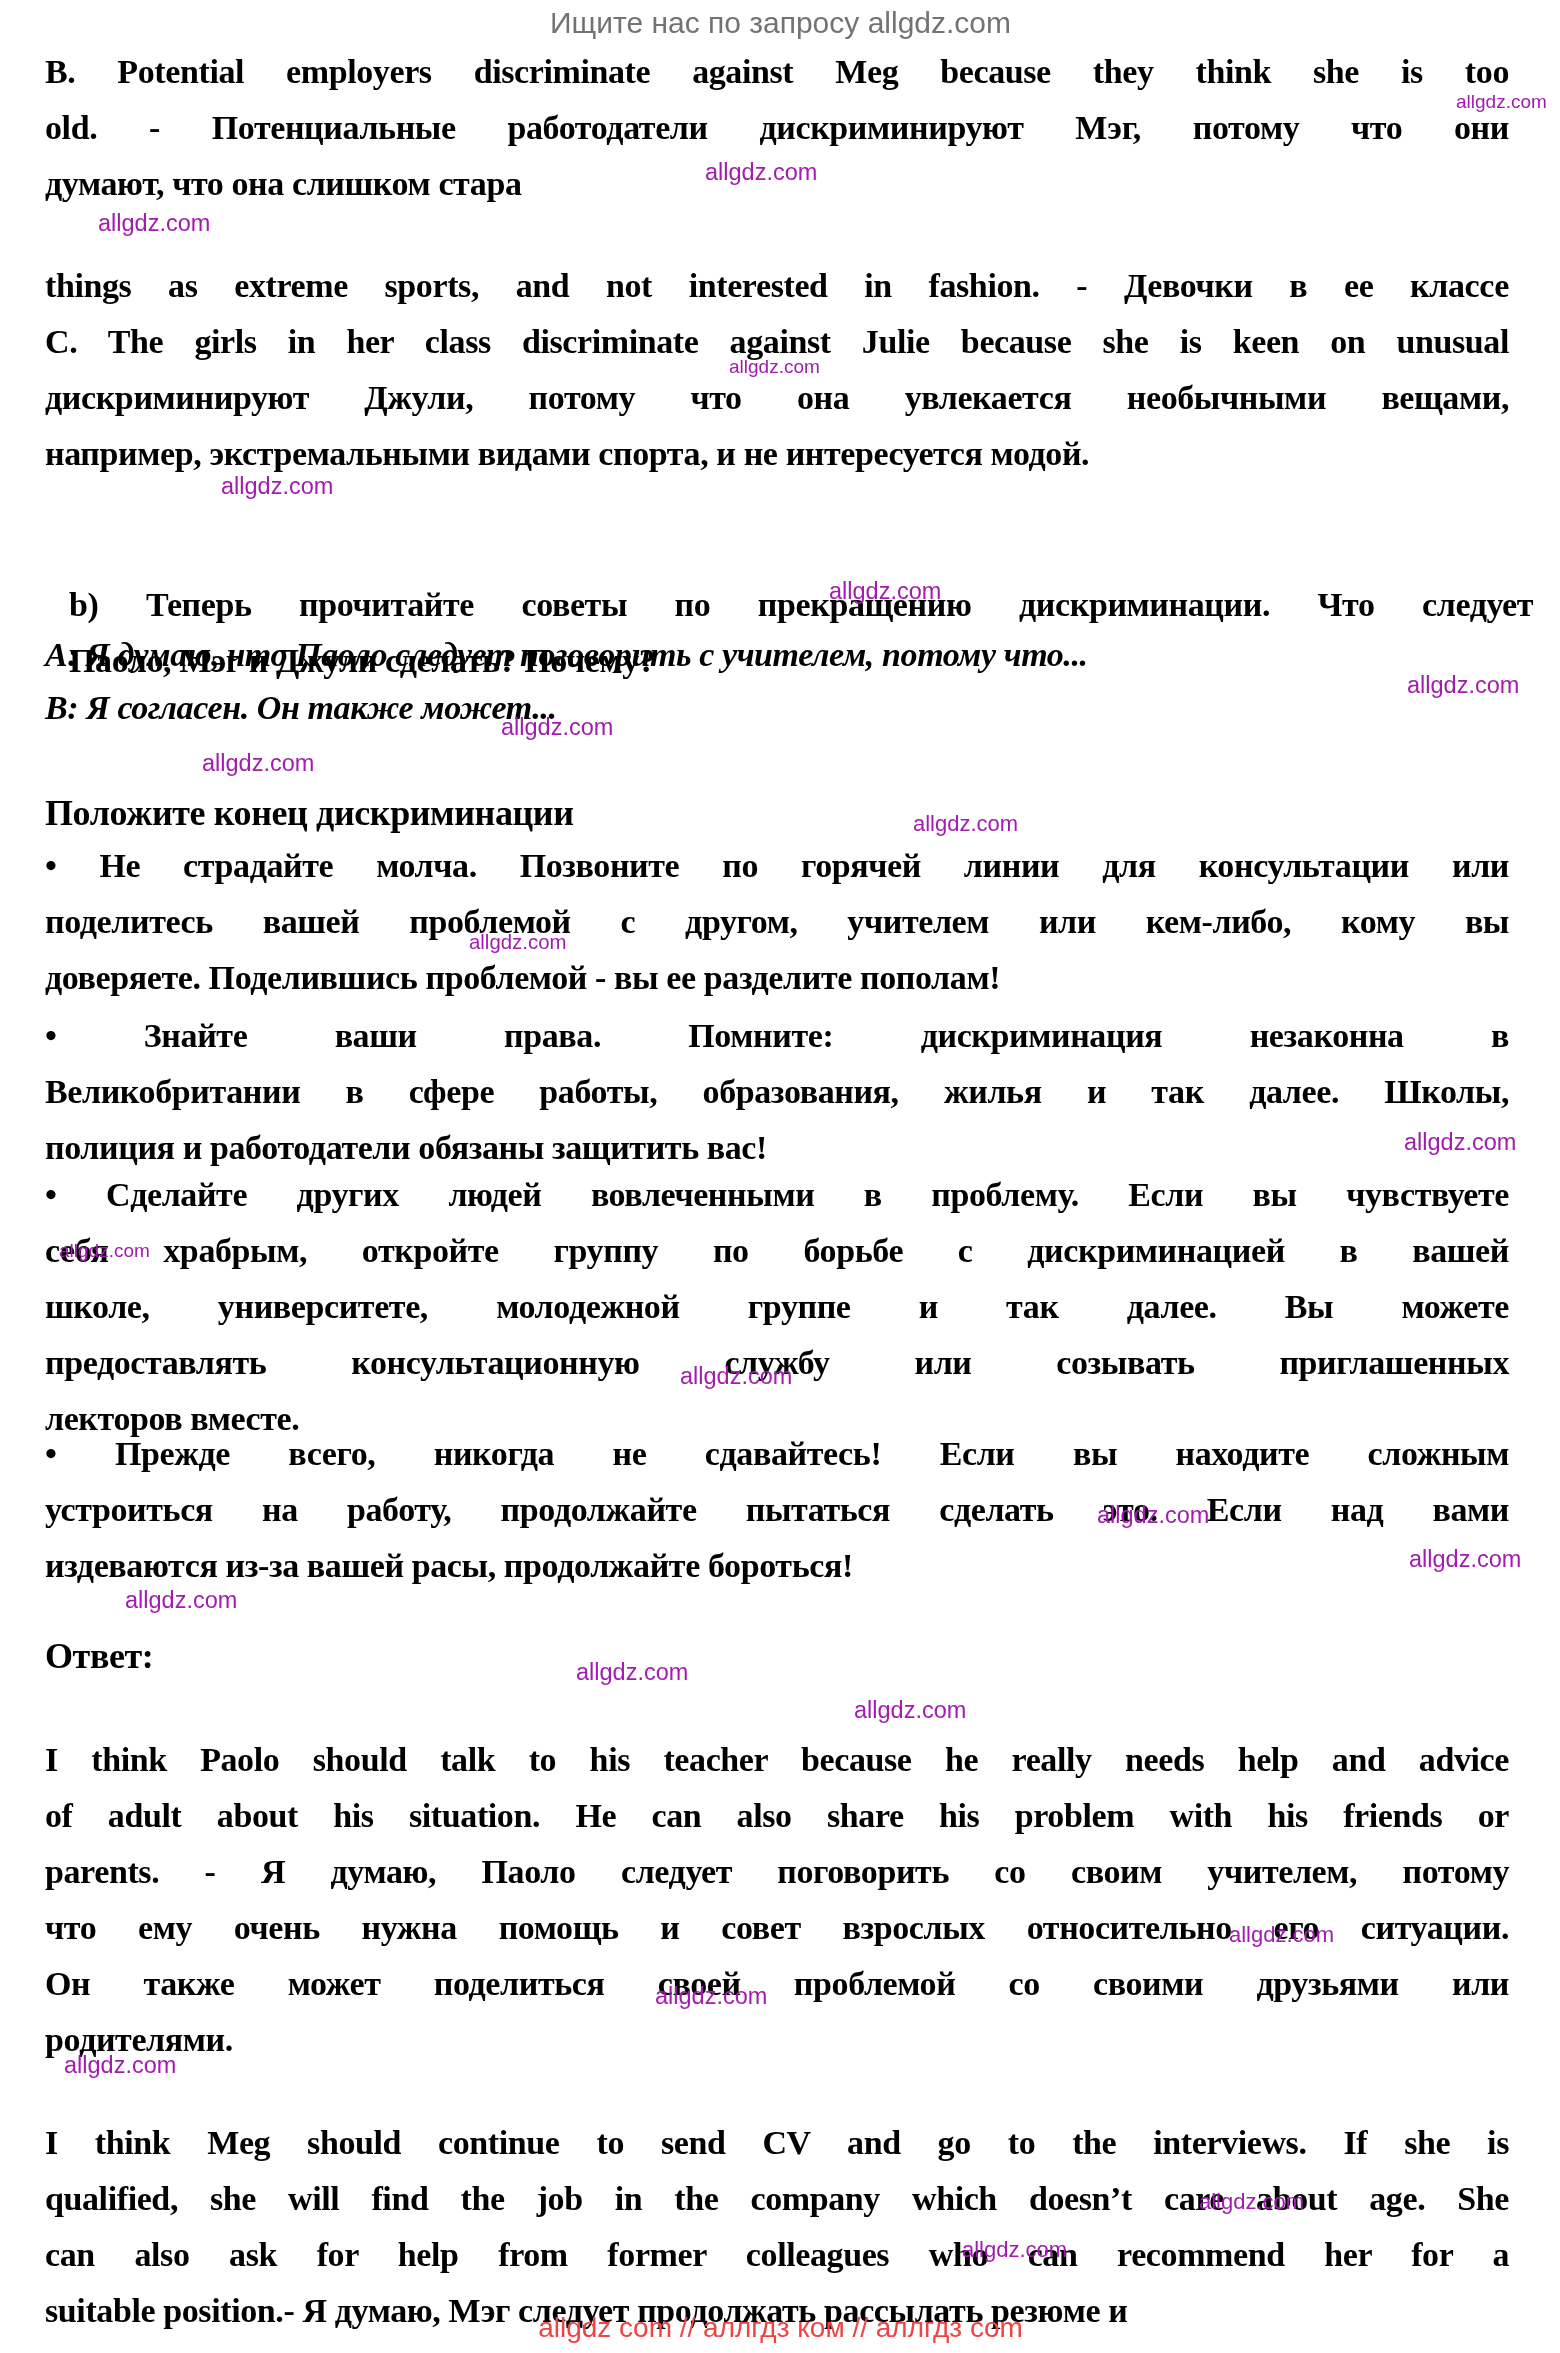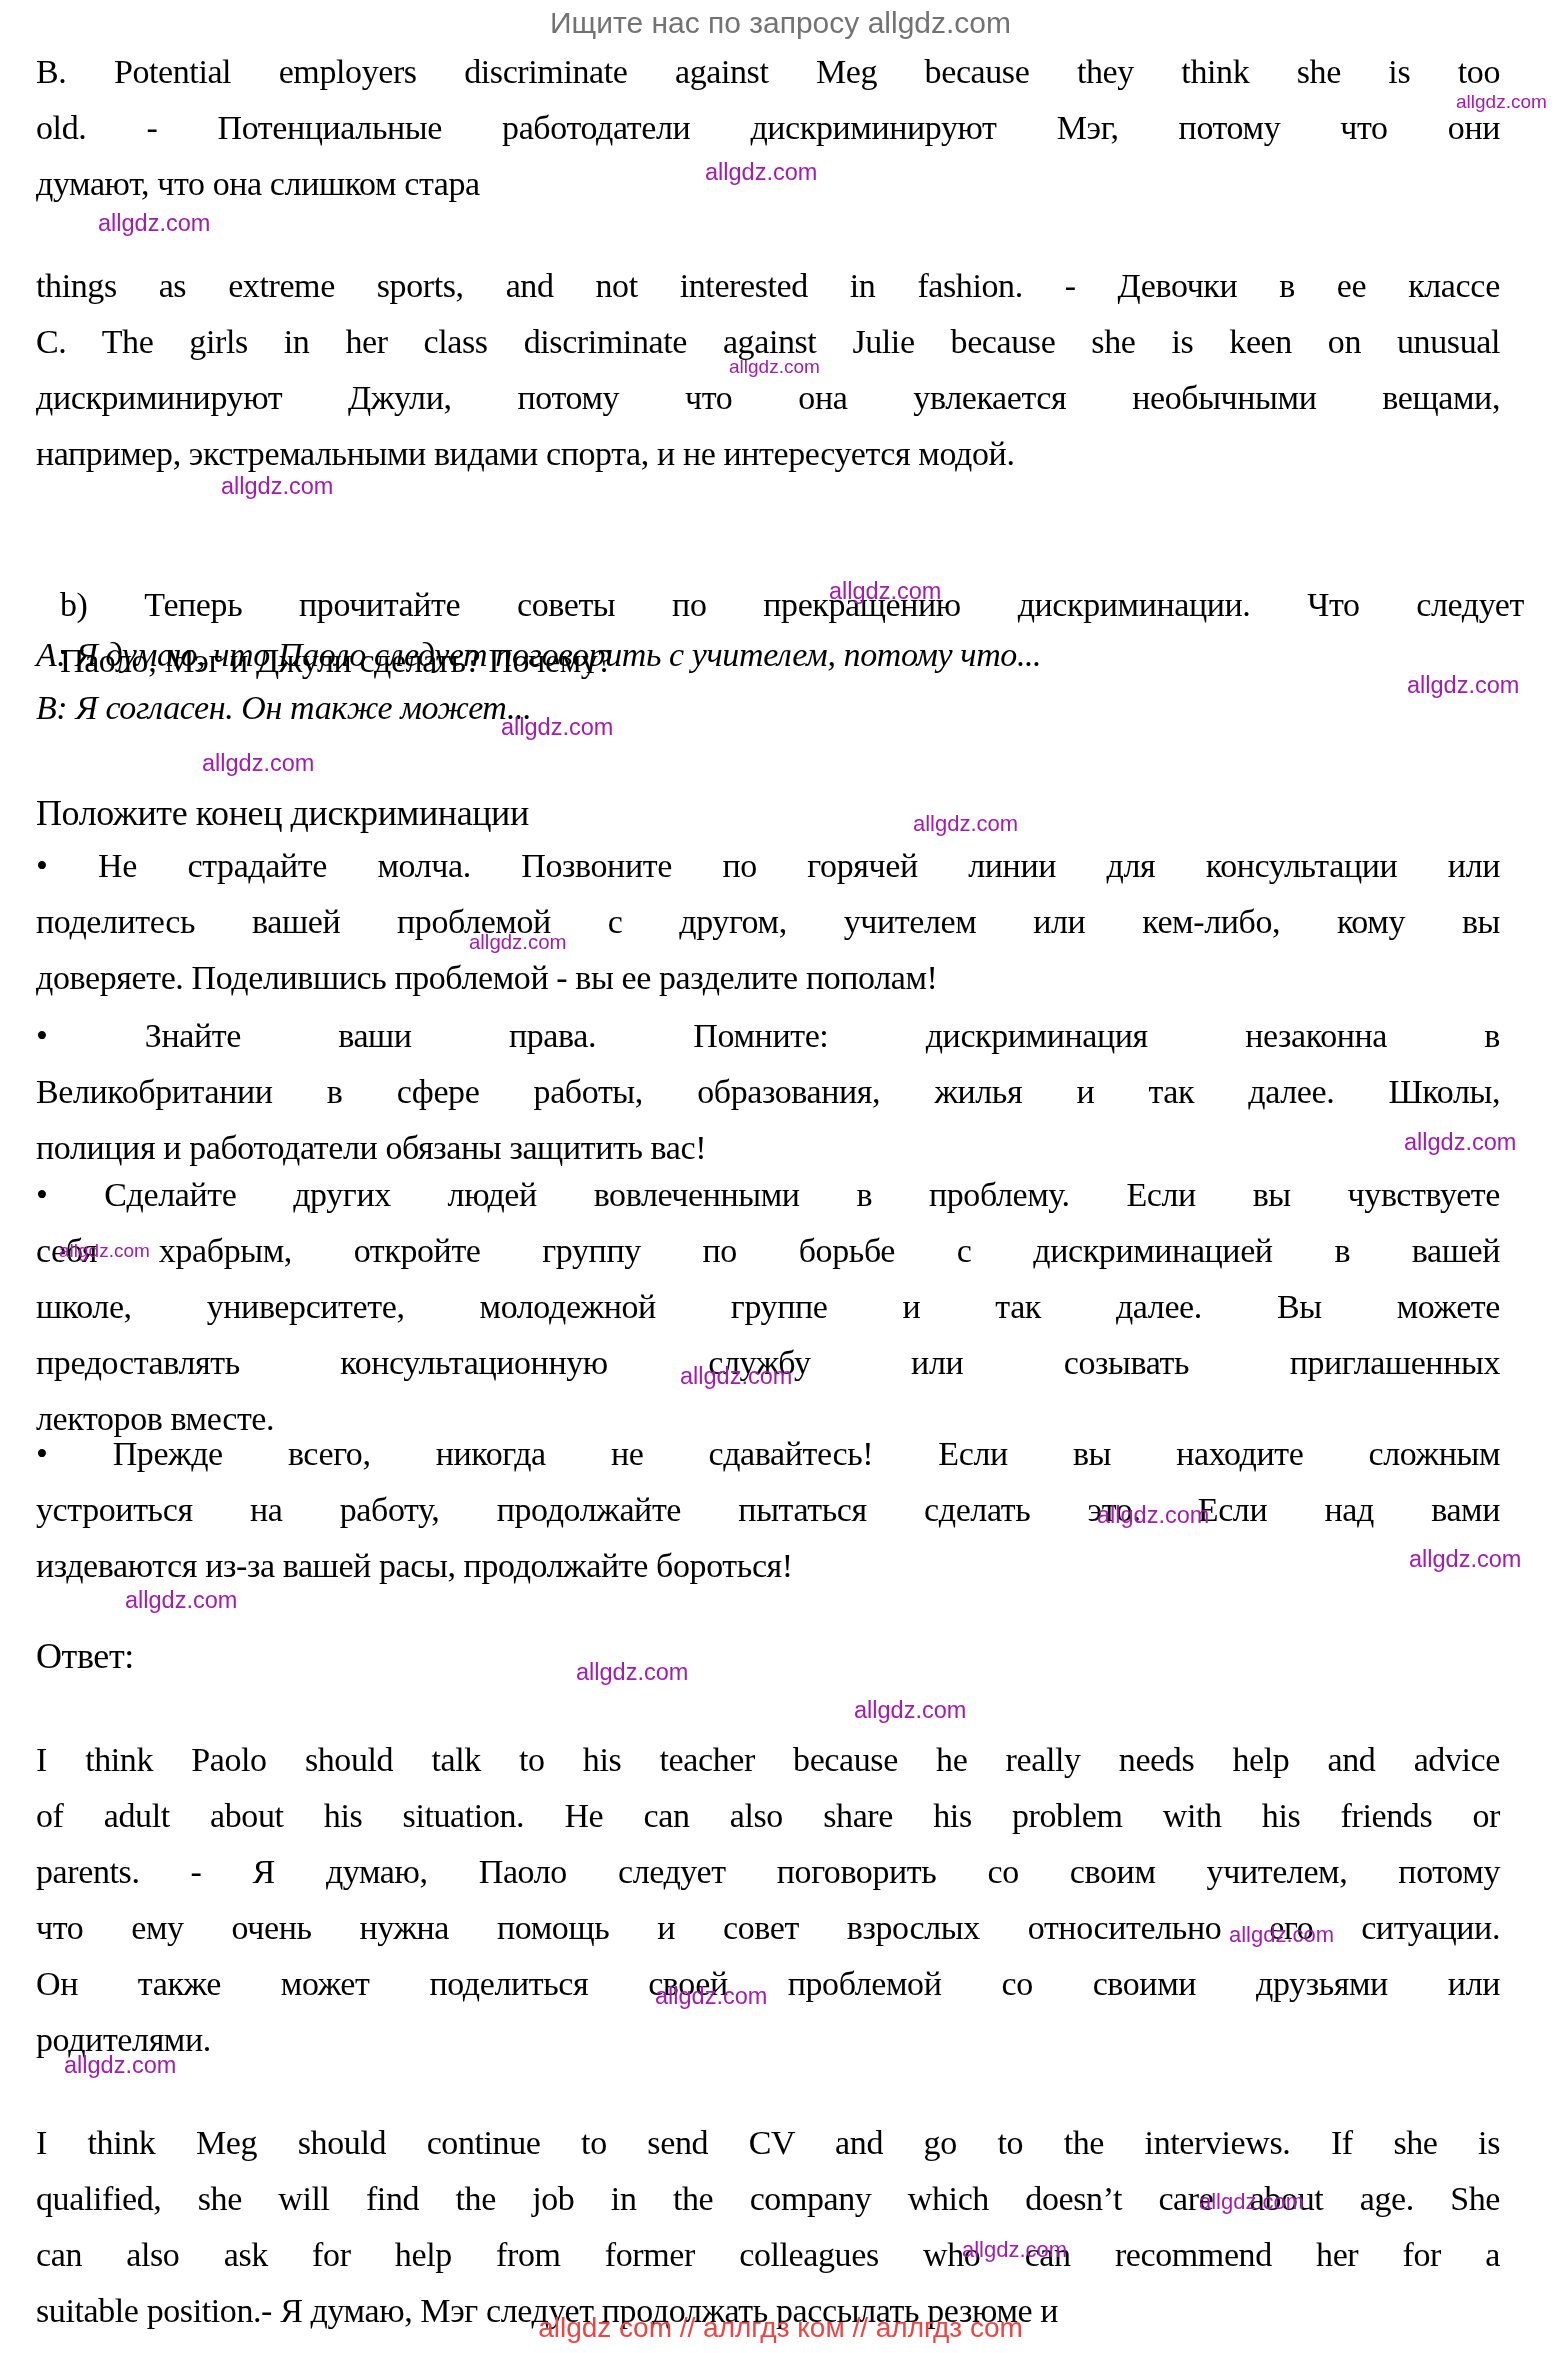--- a/index.html
+++ b/index.html
@@ -18,9 +18,10 @@
     color:#737373;
   }
   .block {
-    position:absolute; left:36px; width:1464px;
+    position:absolute; left:45px; width:1464px;
     font-size:34px; line-height:56px;
     letter-spacing:-0.4px;
+    font-weight:bold;
   }
   .ln { display:block; }
   .j  { text-align:justify; text-align-last:justify; }

